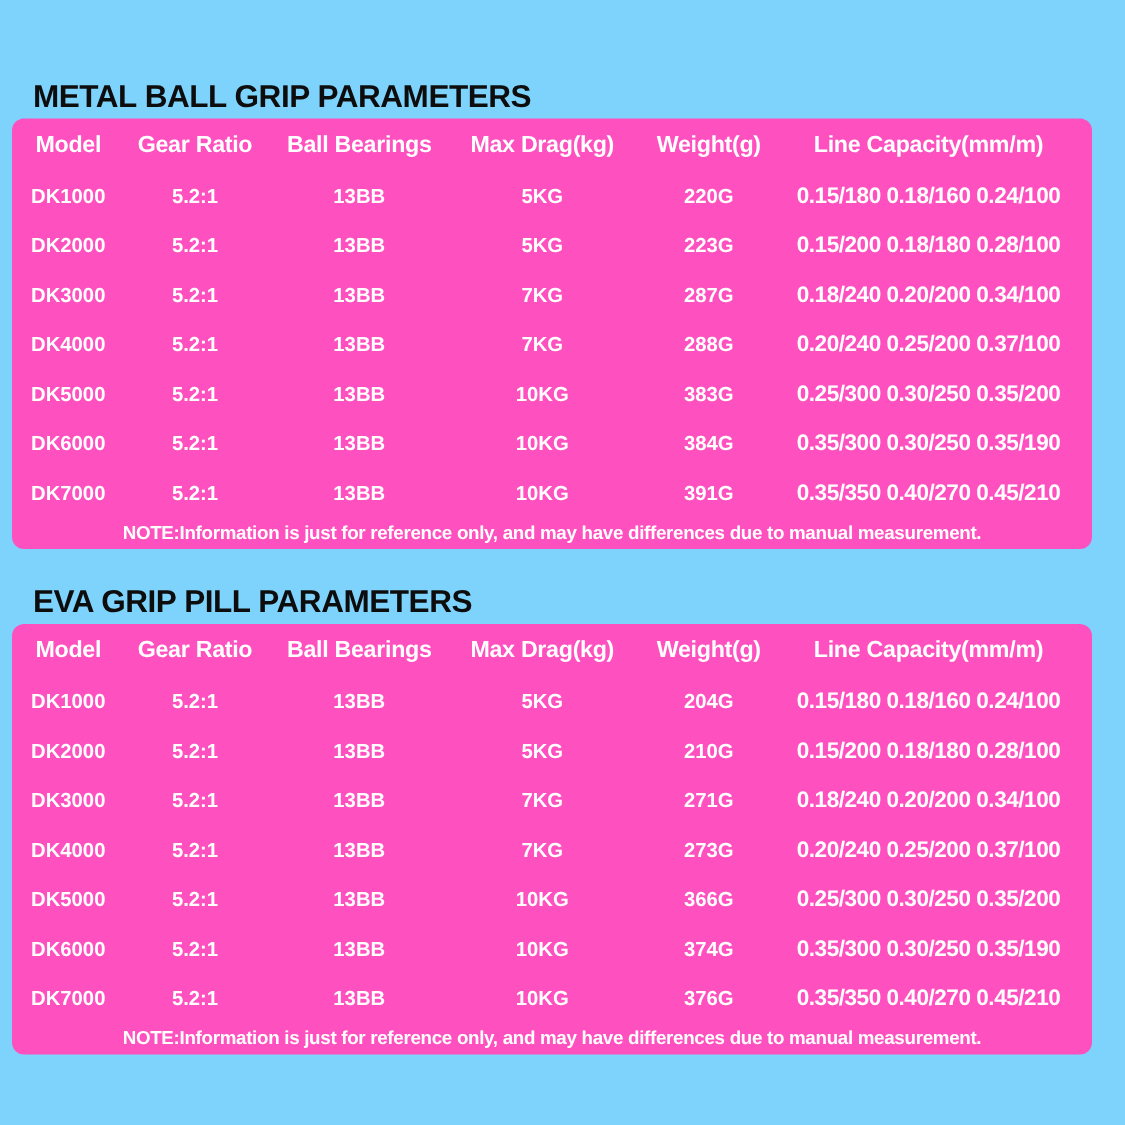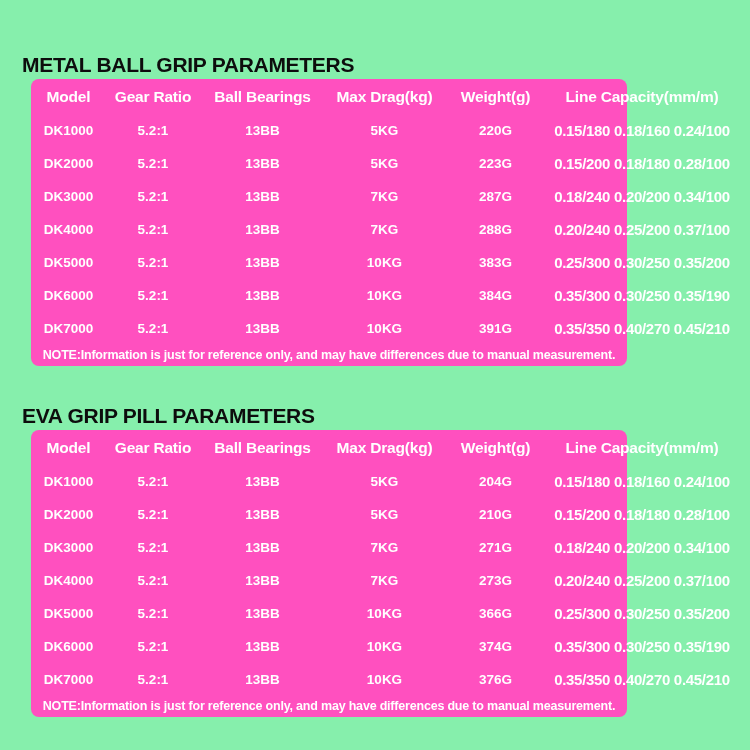--- a/index.html
+++ b/index.html
@@ -4,7 +4,7 @@
 <style>
   html,body{margin:0;padding:0}
   body{width:750px;height:750px;background:#ffffff;font-family:"Liberation Sans",sans-serif;}
-  .page{position:relative;width:750px;height:750px;overflow:hidden;background:#86efac}
+  .page{position:relative;width:750px;height:750px;overflow:hidden;background:#7dd3fc}
   .section-title{margin:0 0 3px 22px;font-size:21px;line-height:23px;font-weight:bold;color:#0d0d0d;letter-spacing:-0.3px}
   .mt-first{padding-top:53px}
   .mt-second{padding-top:38px}

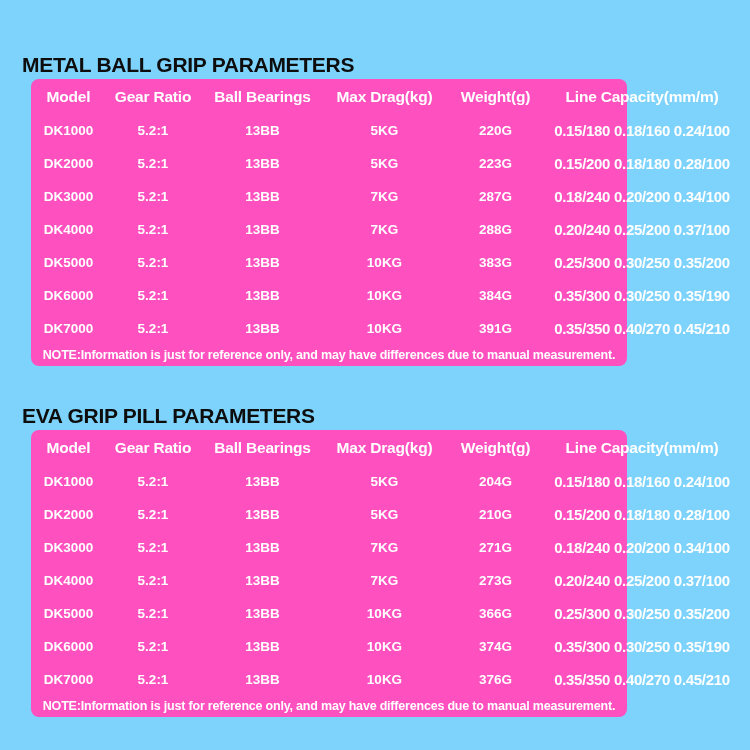--- a/index.html
+++ b/index.html
@@ -8,7 +8,7 @@
   .section-title{margin:0 0 3px 22px;font-size:21px;line-height:23px;font-weight:bold;color:#0d0d0d;letter-spacing:-0.3px}
   .mt-first{padding-top:53px}
   .mt-second{padding-top:38px}
-  .ptable{width:596px;margin-left:31px;background:#ff50bf;border-radius:8px;color:#ffffff;font-weight:bold;padding:1px 0 2px 0}
+  .ptable{width:720px;margin-left:8px;background:#ff50bf;border-radius:8px;color:#ffffff;font-weight:bold;padding:1px 0 2px 0}
   .row{display:grid;grid-template-columns:75px 94px 125px 119px 103px 190px;align-items:center;height:33px;text-align:center}
   .row.head{height:34px}
   .th{font-size:15.5px;letter-spacing:-0.2px}

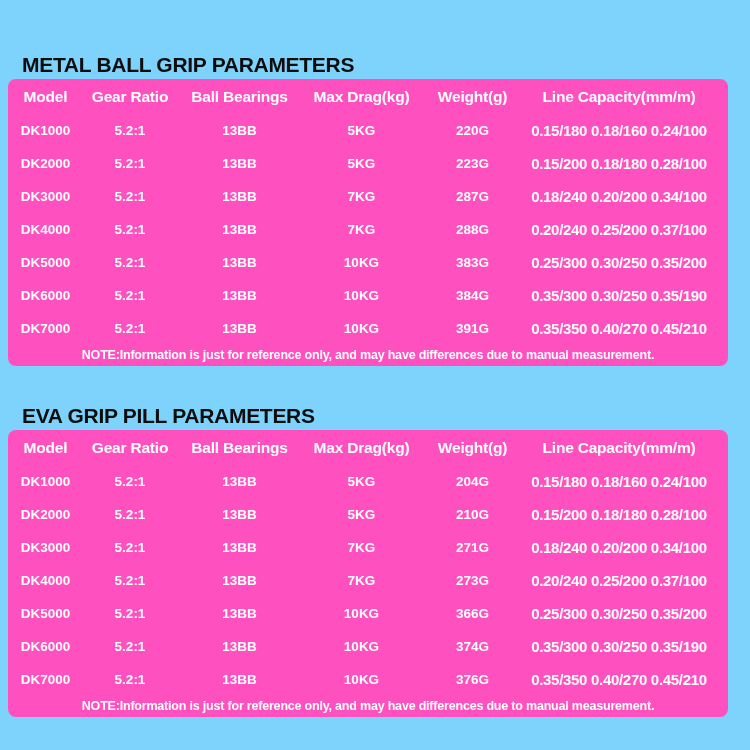--- a/index.html
+++ b/index.html
@@ -7,7 +7,7 @@
   .page{position:relative;width:750px;height:750px;overflow:hidden;background:#7dd3fc}
   .section-title{margin:0 0 3px 22px;font-size:21px;line-height:23px;font-weight:bold;color:#0d0d0d;letter-spacing:-0.3px}
   .mt-first{padding-top:53px}
-  .mt-second{padding-top:38px}
+  .mt-second{padding-top:24px}
   .ptable{width:720px;margin-left:8px;background:#ff50bf;border-radius:8px;color:#ffffff;font-weight:bold;padding:1px 0 2px 0}
   .row{display:grid;grid-template-columns:75px 94px 125px 119px 103px 190px;align-items:center;height:33px;text-align:center}
   .row.head{height:34px}

